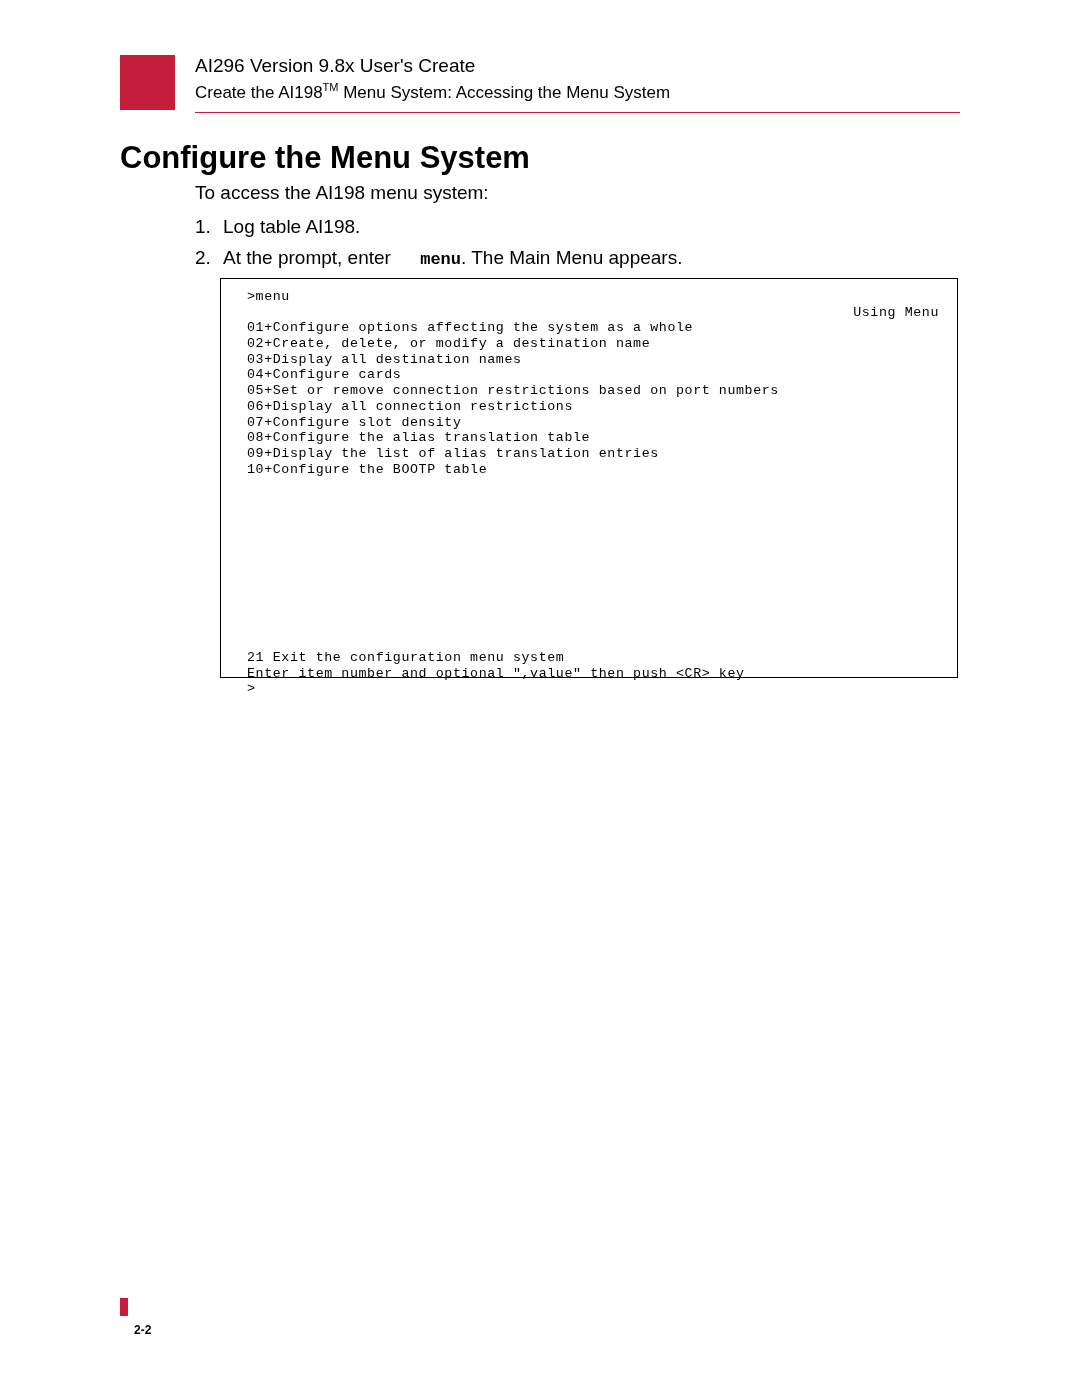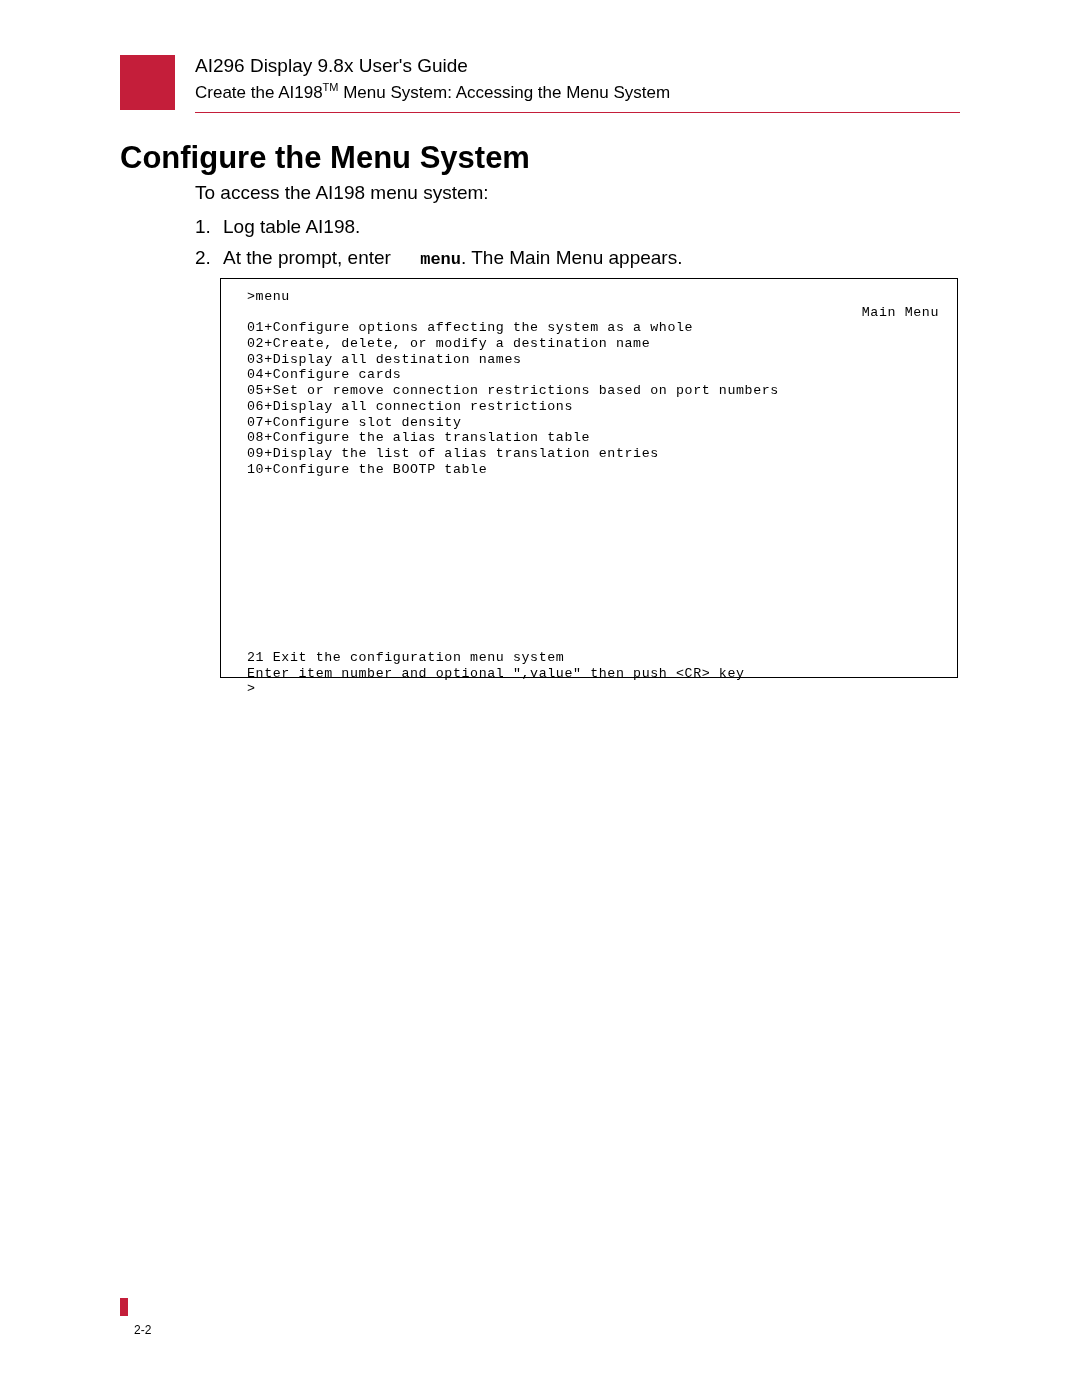--- a/index.html
+++ b/index.html
@@ -142,7 +142,7 @@
   <div class="red-square"></div>
 
   <div class="header-block">
-    <div class="header-title">AI296 Display 9.8x User's Guide</div>
+    <div class="header-title">AI296 Version 9.8x User's Create</div>
     <div class="header-subtitle">
       <span>Create the AI198</span><sup>TM</sup><span> Menu System: Accessing the Menu System</span>
     </div>

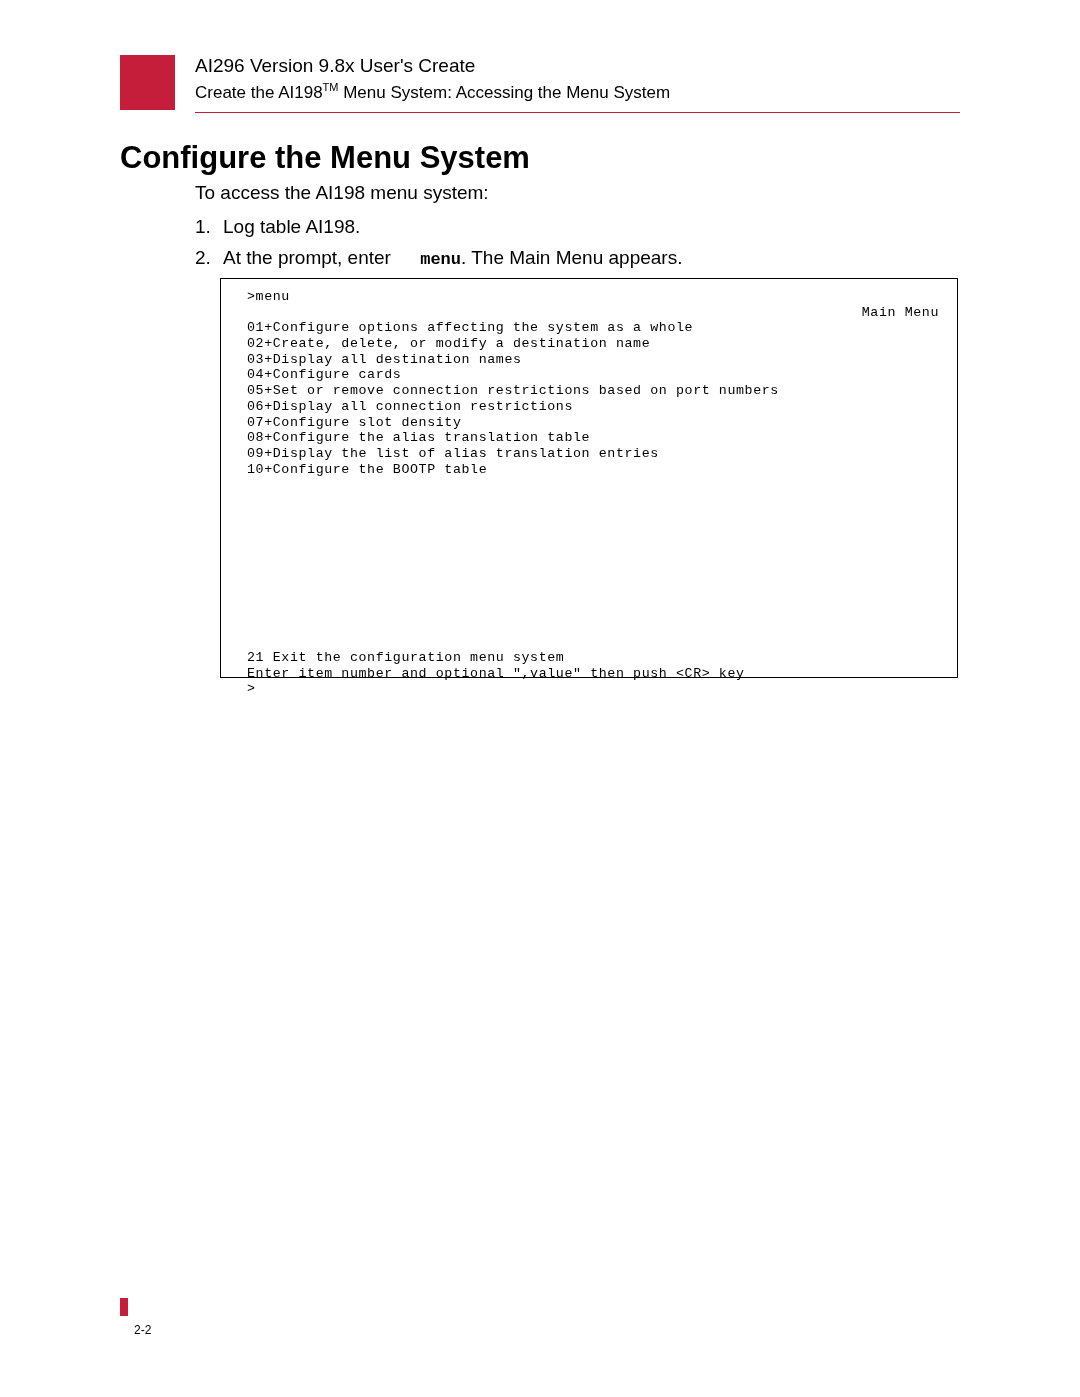--- a/index.html
+++ b/index.html
@@ -191,7 +191,7 @@
 
 21 Exit the configuration menu system
 Enter item number and optional ",value" then push &lt;CR&gt; key
-&gt;<div class="terminal-header-right">Main Menu</div></div>
+&gt;<div class="terminal-header-right">Using Menu</div></div>
 
   <div class="footer-mark">
     <div class="footer-red"></div>

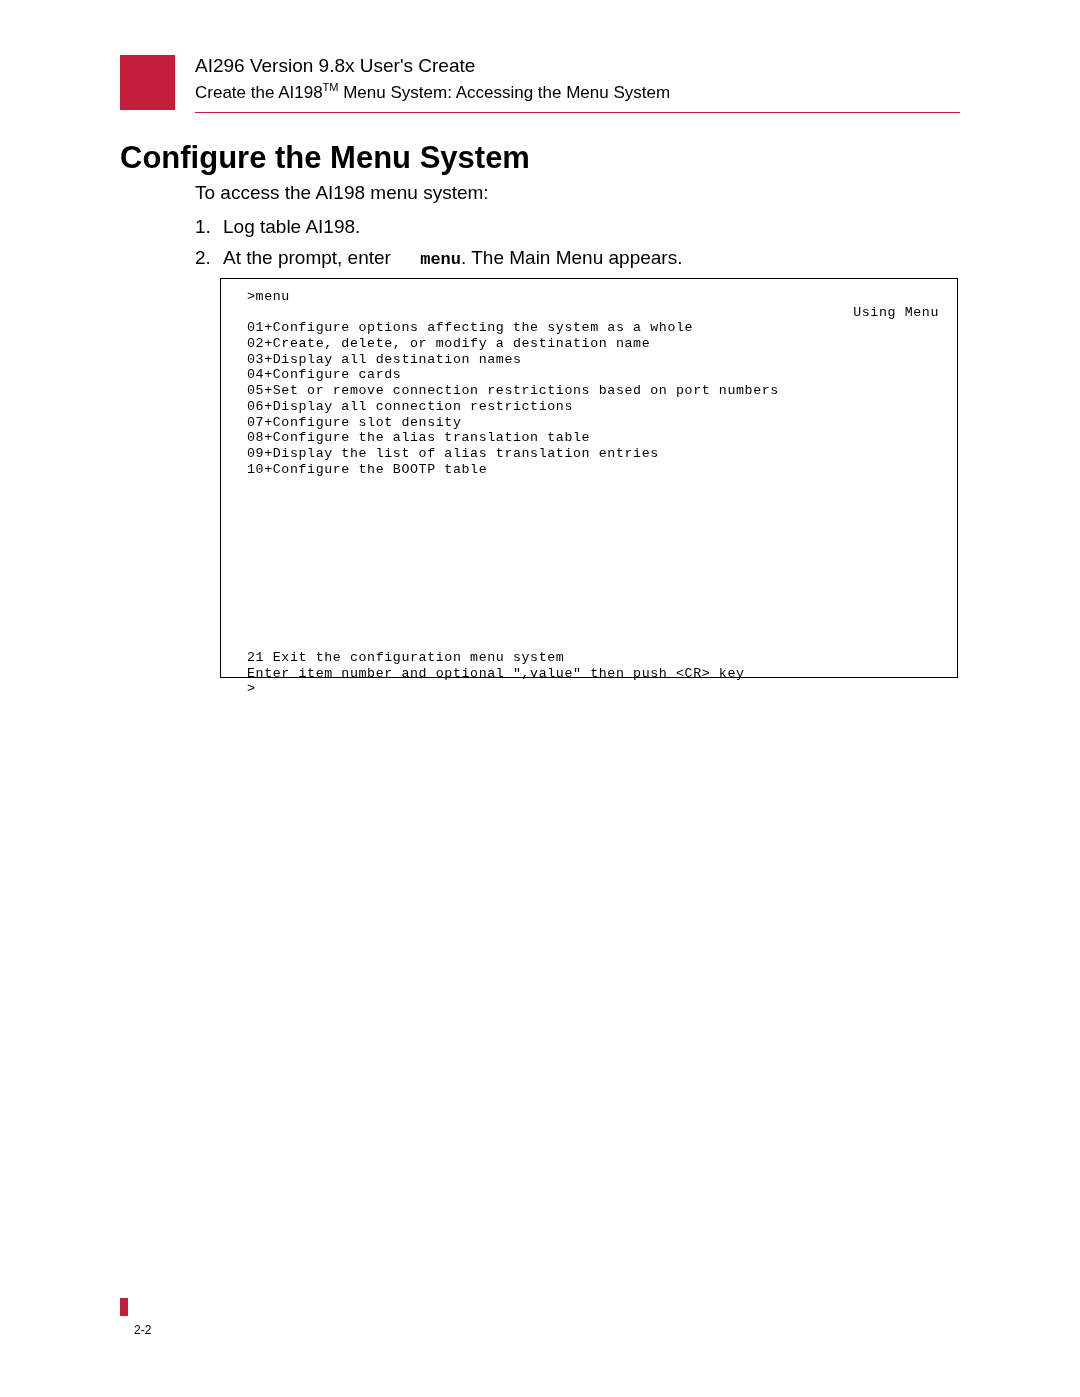--- a/index.html
+++ b/index.html
@@ -129,7 +129,7 @@
   }
   .footer-text {
     font-size: 12px;
-    font-weight: normal;
+    font-weight: bold;
     color: #000;
     margin-top: 46px;
   }

